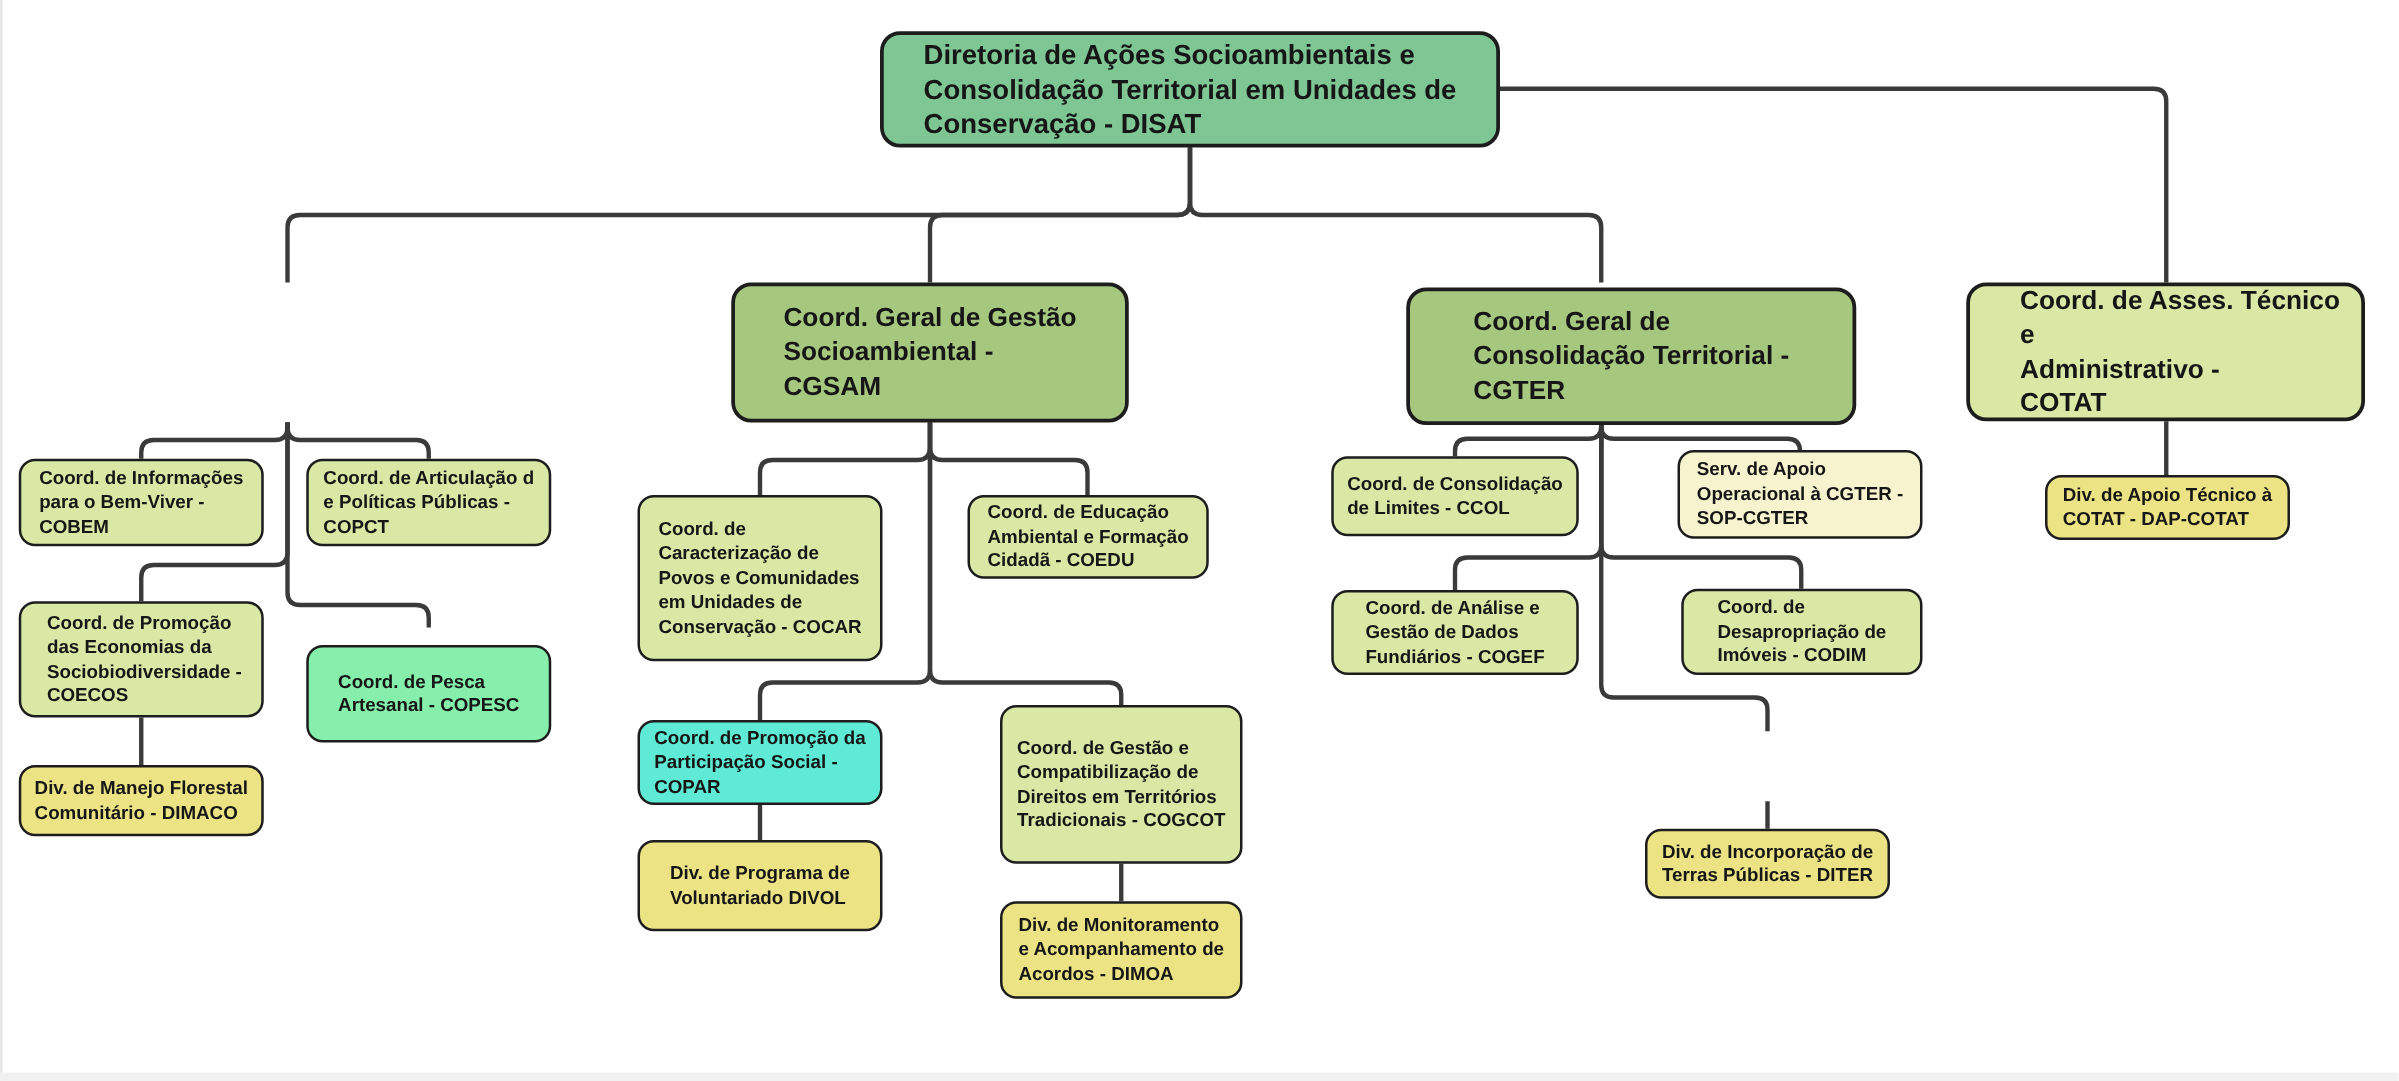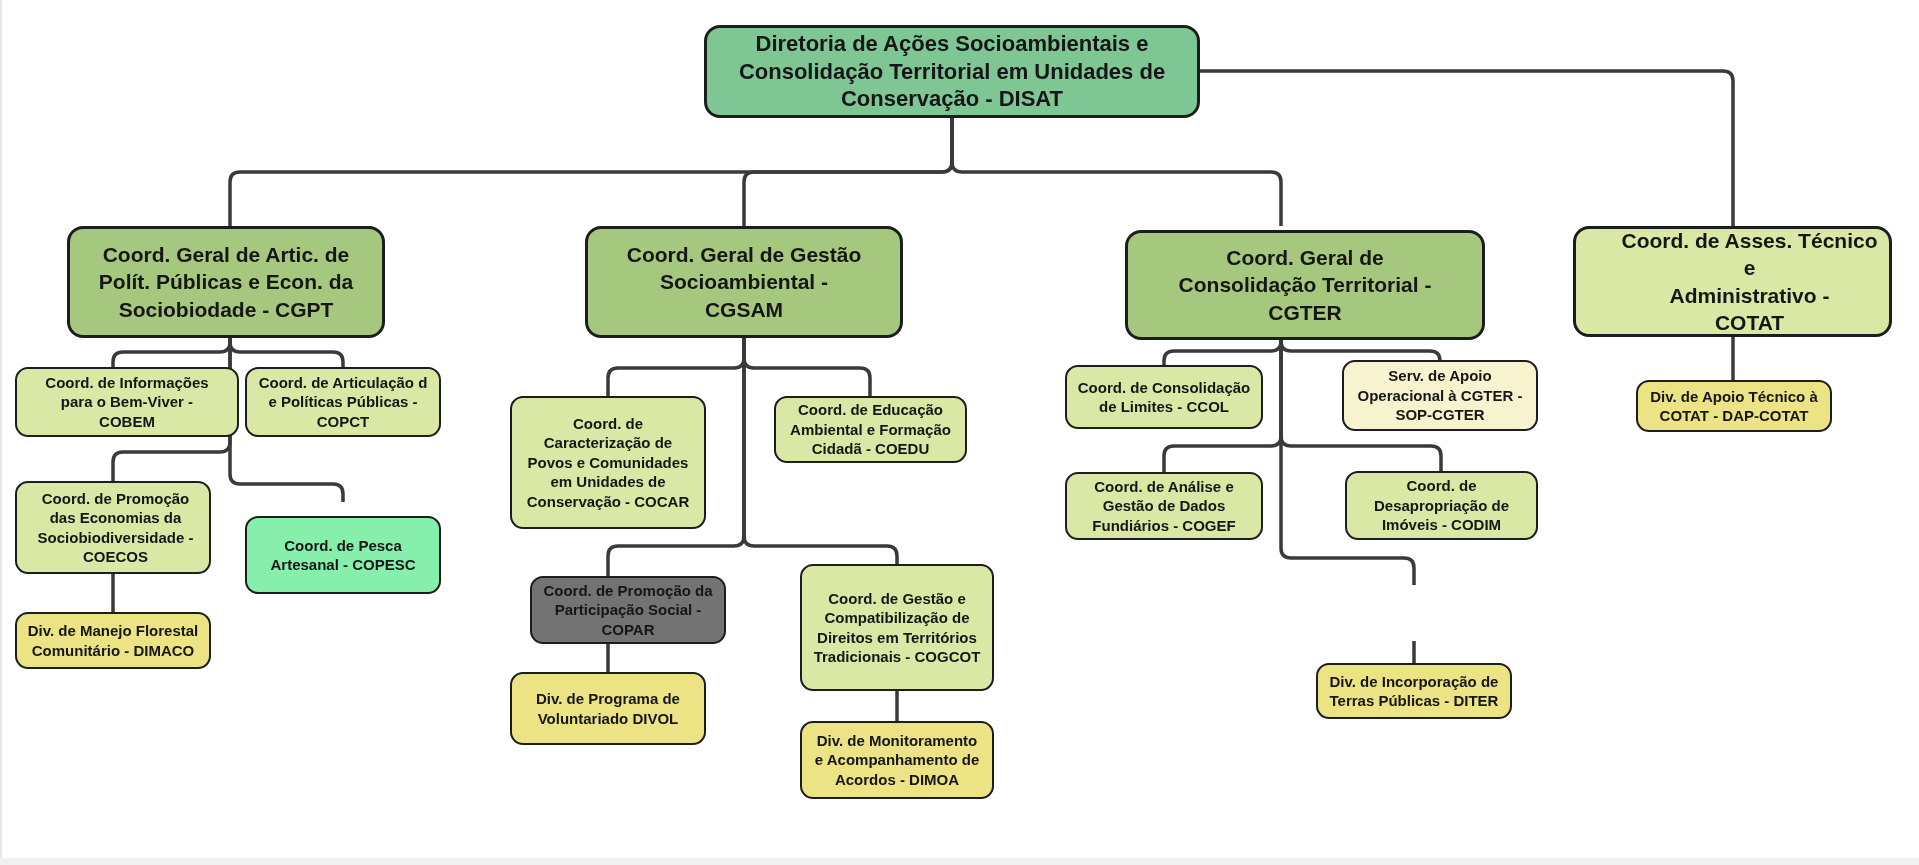--- a/index.html
+++ b/index.html
@@ -28,7 +28,7 @@
     display: flex;
     align-items: center;
     justify-content: center;
-    text-align: center;
+    text-align: left;
     border: 3px solid #1d1d1d;
     border-radius: 16px;
     color: #161616;

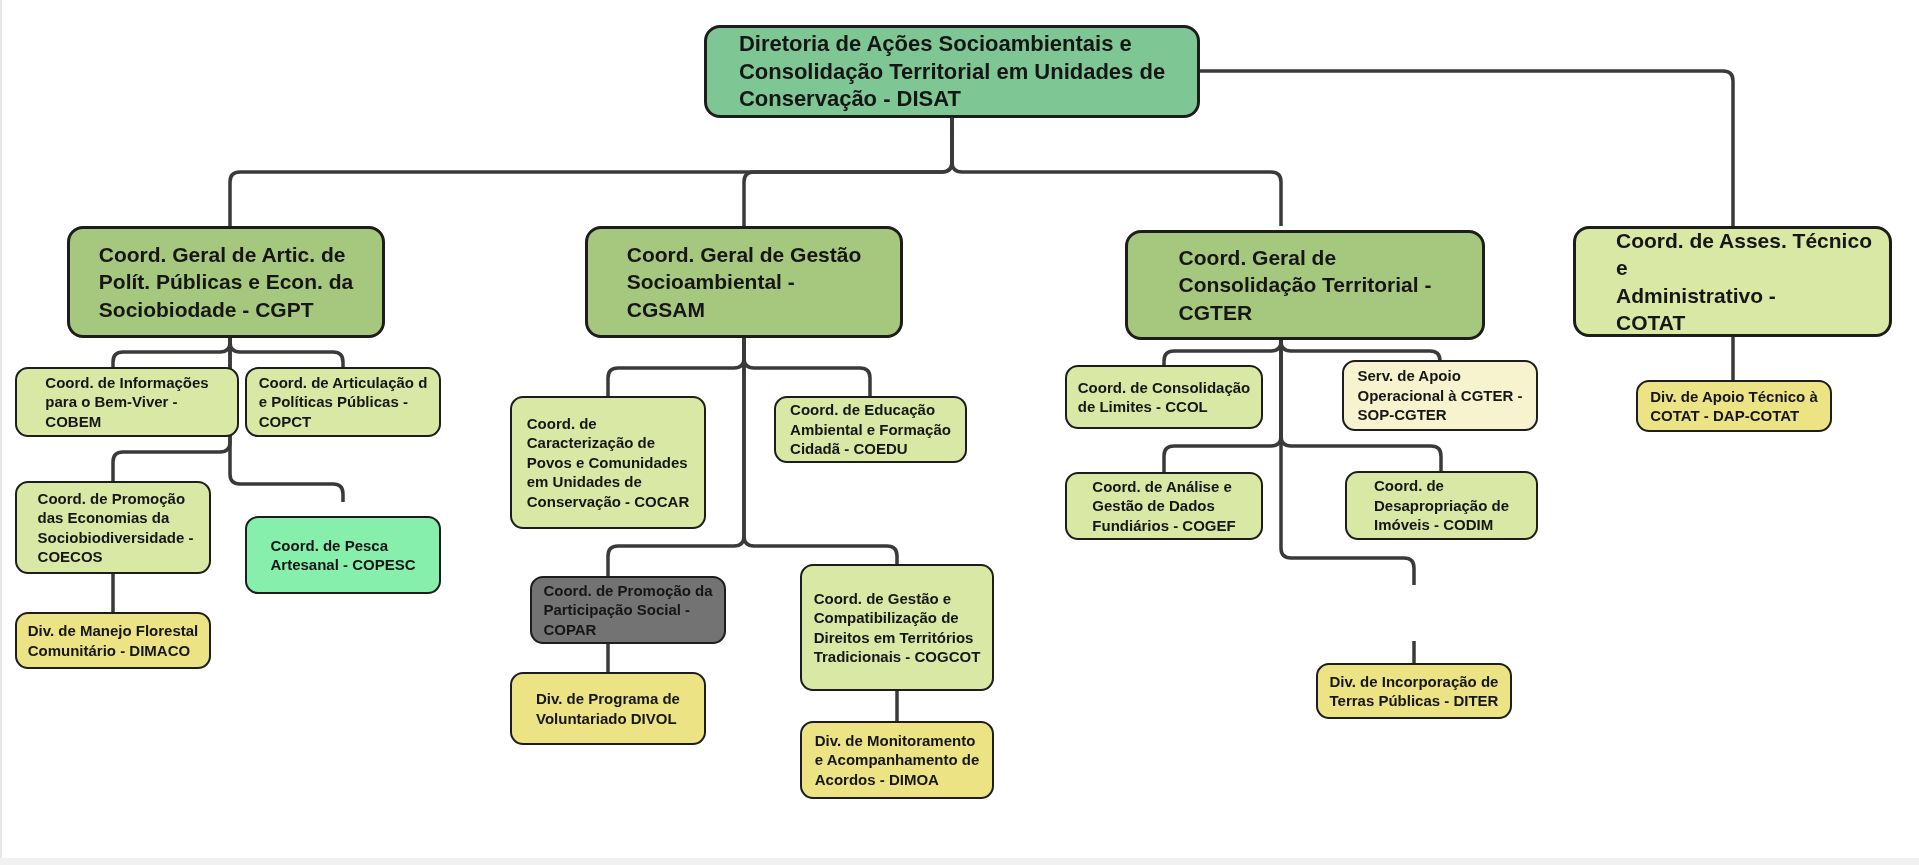--- a/index.html
+++ b/index.html
@@ -81,9 +81,6 @@
 <div class="node root" style="left: 704px; top: 25px; width: 496px; height: 93px; background: rgb(126, 199, 149);"><span>Diretoria de Ações Socioambientais e
 Consolidação Territorial em Unidades de
 Conservação - DISAT</span></div>
-    <div class="node lvl2" style="left: 67px; top: 226px; width: 318px; height: 112px; background: rgb(166, 199, 126);"><span>Coord. Geral de Artic. de
-Polít. Públicas e Econ. da
-Sociobiodade - CGPT</span></div>
     <div class="node lvl2" style="left: 585px; top: 226px; width: 318px; height: 112px; background: rgb(166, 199, 126);"><span>Coord. Geral de Gestão
 Socioambiental -
 CGSAM</span></div>

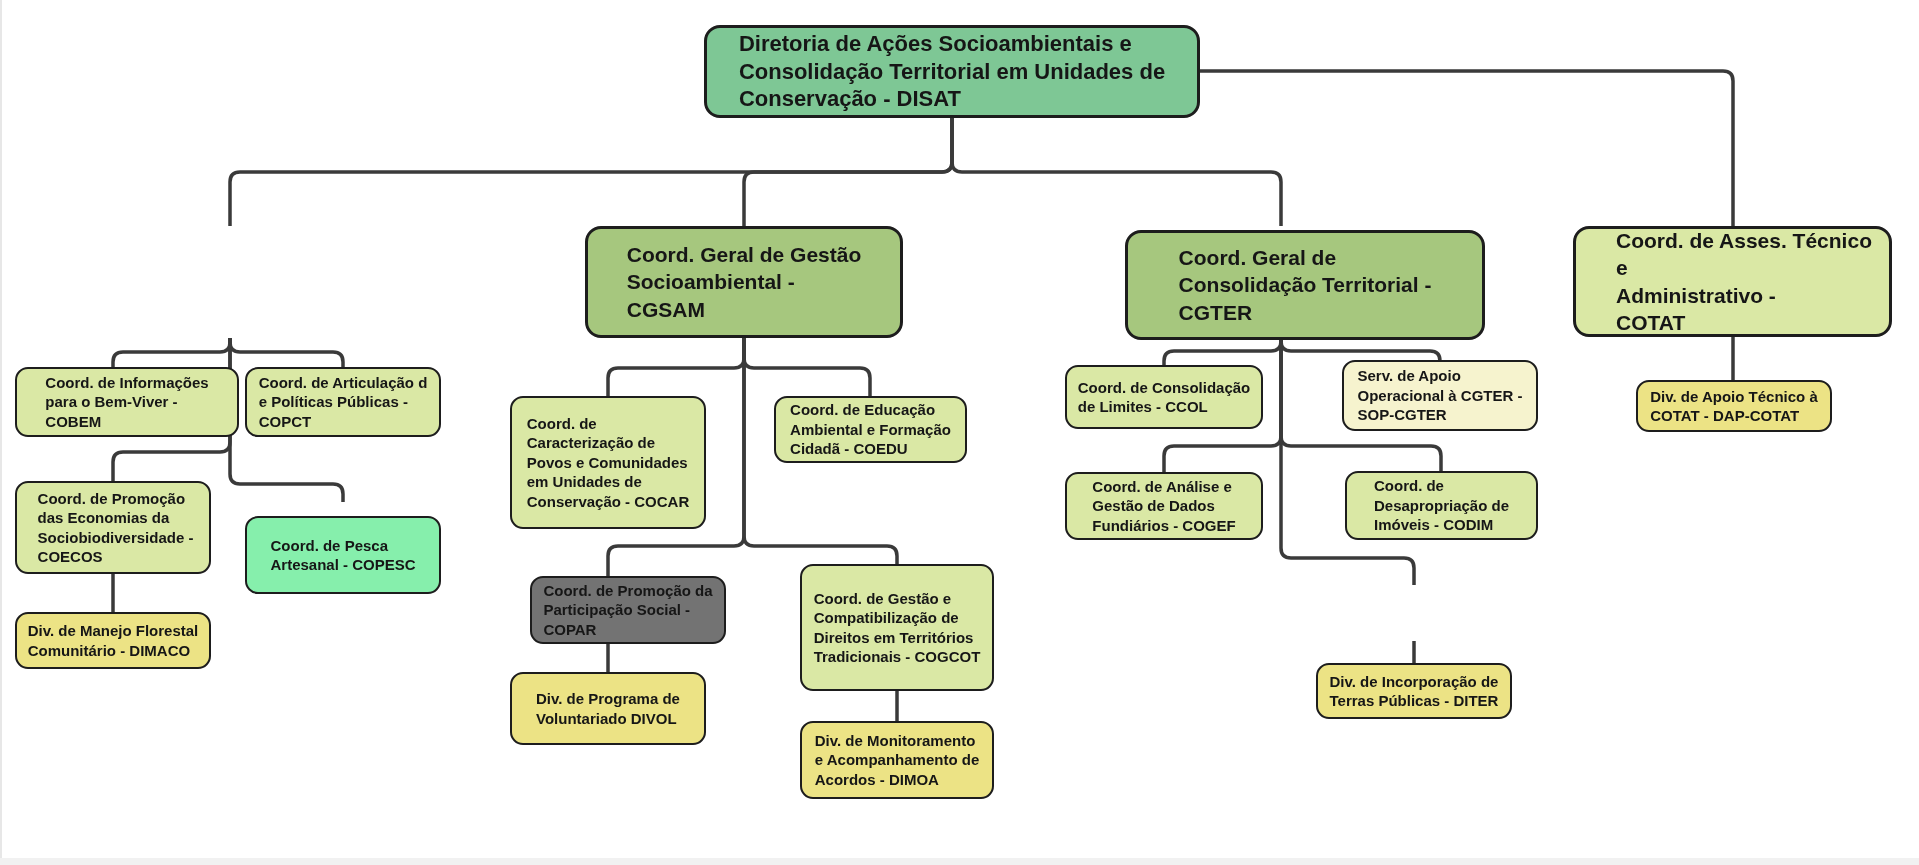--- a/index.html
+++ b/index.html
@@ -90,7 +90,7 @@
     <div class="node lvl2" style="left: 1573px; top: 226px; width: 319px; height: 111px; background: rgb(218, 232, 165); padding-left: 40px;"><span>Coord. de Asses. Técnico e
 Administrativo -
 COTAT</span></div>
-    <div class="node leaf" style="left: 15px; top: 367px; width: 224px; height: 70px; background: rgb(218, 232, 165);"><span>Coord. de Informações
+    <div class="node leaf" style="left: 15px; top: 367px; width: 196px; height: 70px; background: rgb(218, 232, 165);"><span>Coord. de Informações
 para o Bem-Viver -
 COBEM</span></div>
     <div class="node leaf" style="left: 245px; top: 367px; width: 196px; height: 70px; background: rgb(218, 232, 165);"><span>Coord. de Articulação d

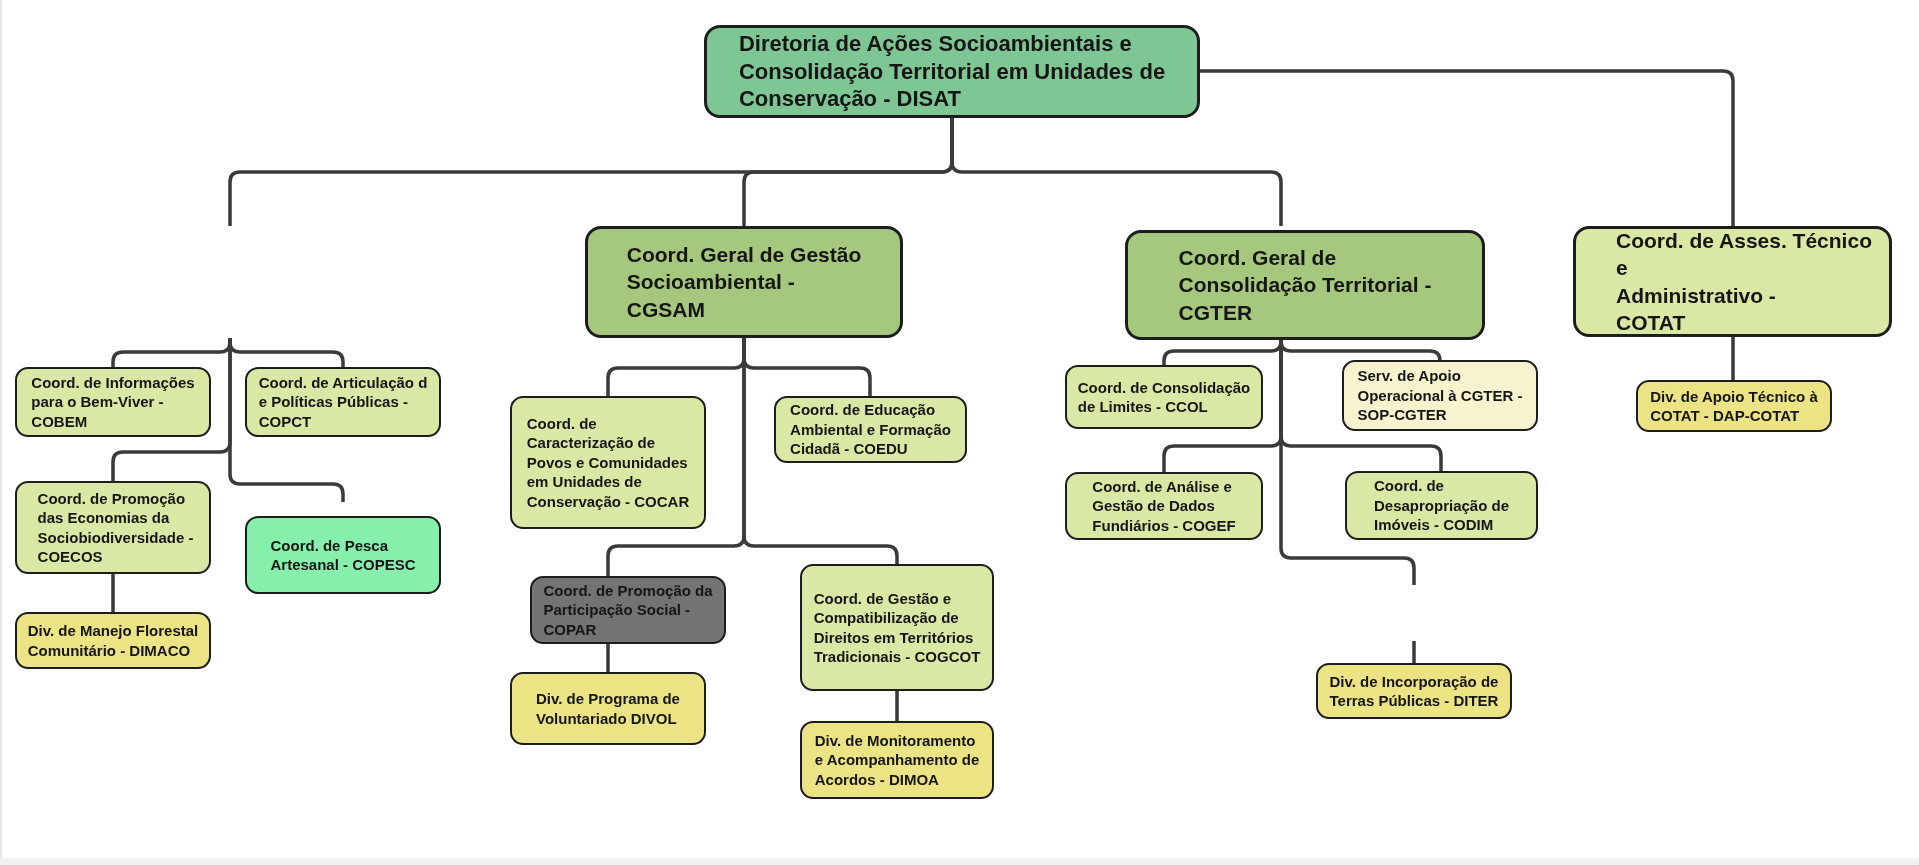--- a/index.html
+++ b/index.html
@@ -112,7 +112,7 @@
     <div class="node leaf" style="left: 774px; top: 396px; width: 193px; height: 67px; background: rgb(218, 232, 165);"><span>Coord. de Educação
 Ambiental e Formação
 Cidadã - COEDU</span></div>
-    <div class="node leaf" style="left: 510px; top: 576px; width: 196px; height: 68px; background: #737373; margin-left: 20px;"><span>Coord. de Promoção da
+    <div class="node leaf" style="left: 510px; top: 576px; width: 196px; height: 68px; background: #5eead4;"><span>Coord. de Promoção da
 Participação Social -
 COPAR</span></div>
     <div class="node leaf" style="left: 510px; top: 672px; width: 196px; height: 73px; background: rgb(236, 227, 133);"><span>Div. de Programa de

